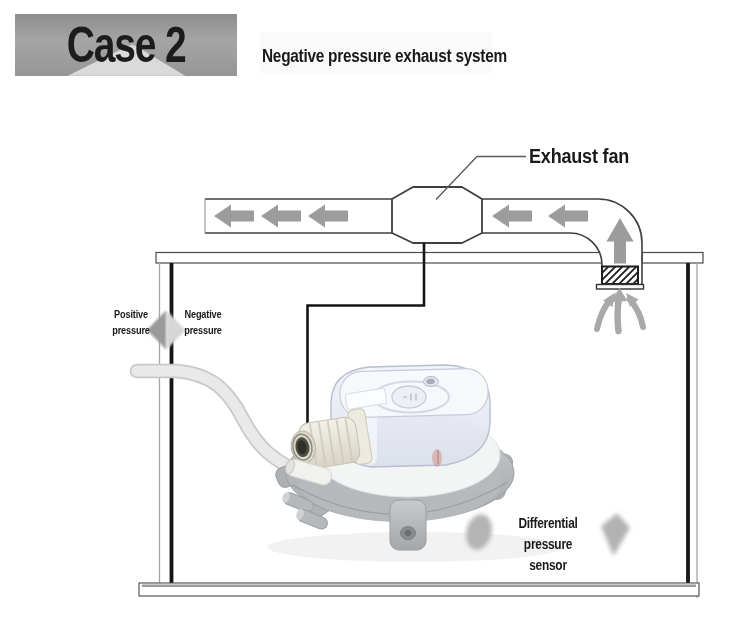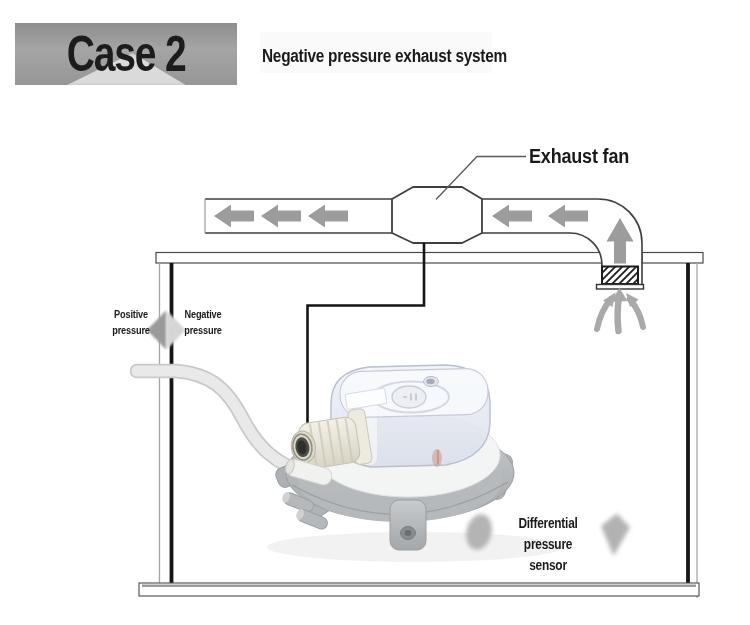--- a/index.html
+++ b/index.html
@@ -10,7 +10,7 @@
   #diagram-svg{position:absolute;left:0;top:0;}
   .lbl{position:absolute;font-weight:bold;color:#1a1a1a;white-space:nowrap;}
   #title-box{
-    position:absolute;left:15px;top:23px;width:222px;height:62px;
+    position:absolute;left:15px;top:14px;width:222px;height:62px;
     background:linear-gradient(180deg,#8d8d8d 0%,#a5a5a5 42%,#969696 100%);
     display:flex;align-items:center;justify-content:center;overflow:hidden;
   }

